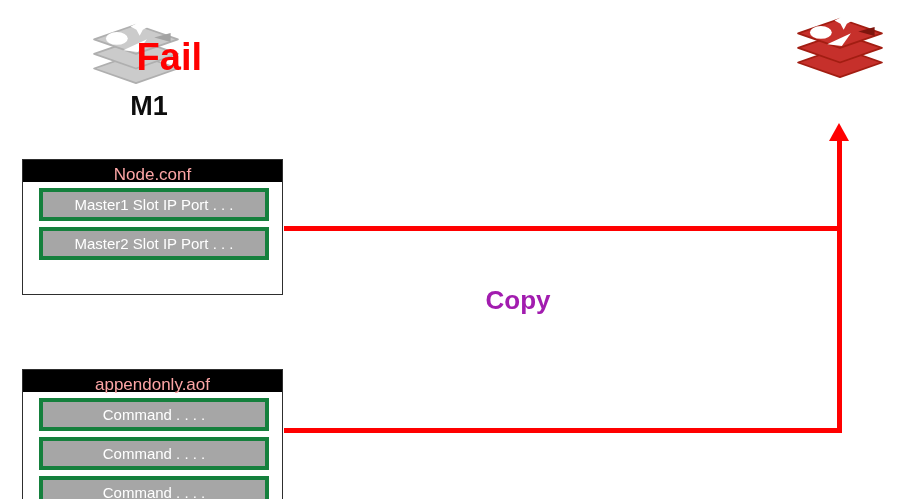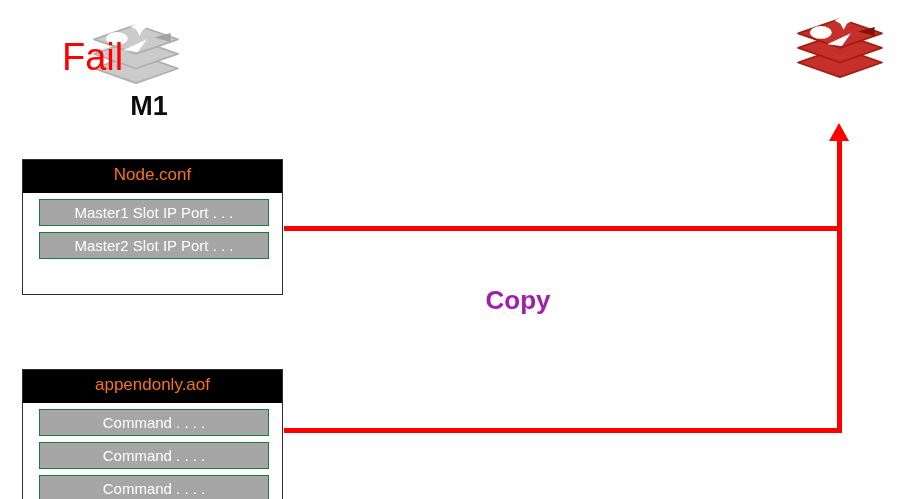--- a/index.html
+++ b/index.html
@@ -23,8 +23,8 @@
 
   .fail-overlay{
     left:62px;top:36px;width:140px;
-    text-align:left;
-    font-size:38px;font-weight:normal;color:#FF0000;
+    text-align:right;
+    font-size:38px;font-weight:bold;color:#FF0000;
     line-height:42px;letter-spacing:0px;
   }
   .node-label{

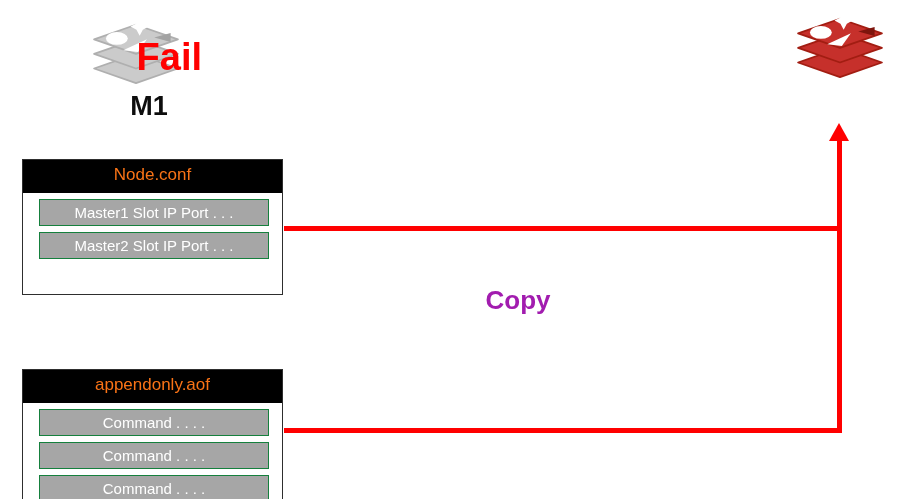--- a/index.html
+++ b/index.html
@@ -41,8 +41,8 @@
     border:1px solid #2e2e2e;
   }
   .conf-box .hdr{
-    height:33px;line-height:29px;
-    background:#000000;color:#f97316;
+    height:22px;line-height:29px;
+    background:#000000;color:#fca5a5;
     text-align:center;font-size:17px;
   }
   .conf-box .row{

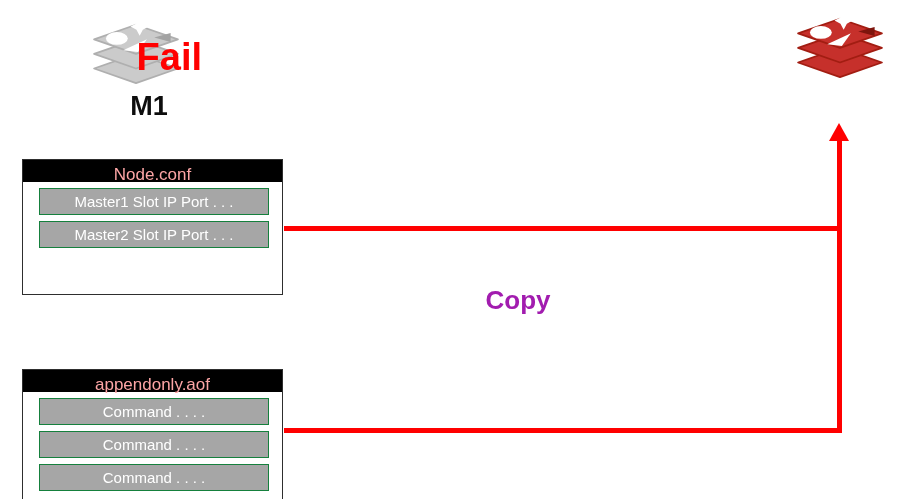--- a/index.html
+++ b/index.html
@@ -49,7 +49,7 @@
     margin:6px 13px 0 16px;
     height:25px;line-height:25px;
     background:#A6A6A6;
-    border:1px solid #15803d;
+    border:4px solid #15803d;
     color:#ffffff;font-size:15px;text-align:center;
   }
   .node-conf-box{left:22px;top:159px;}

